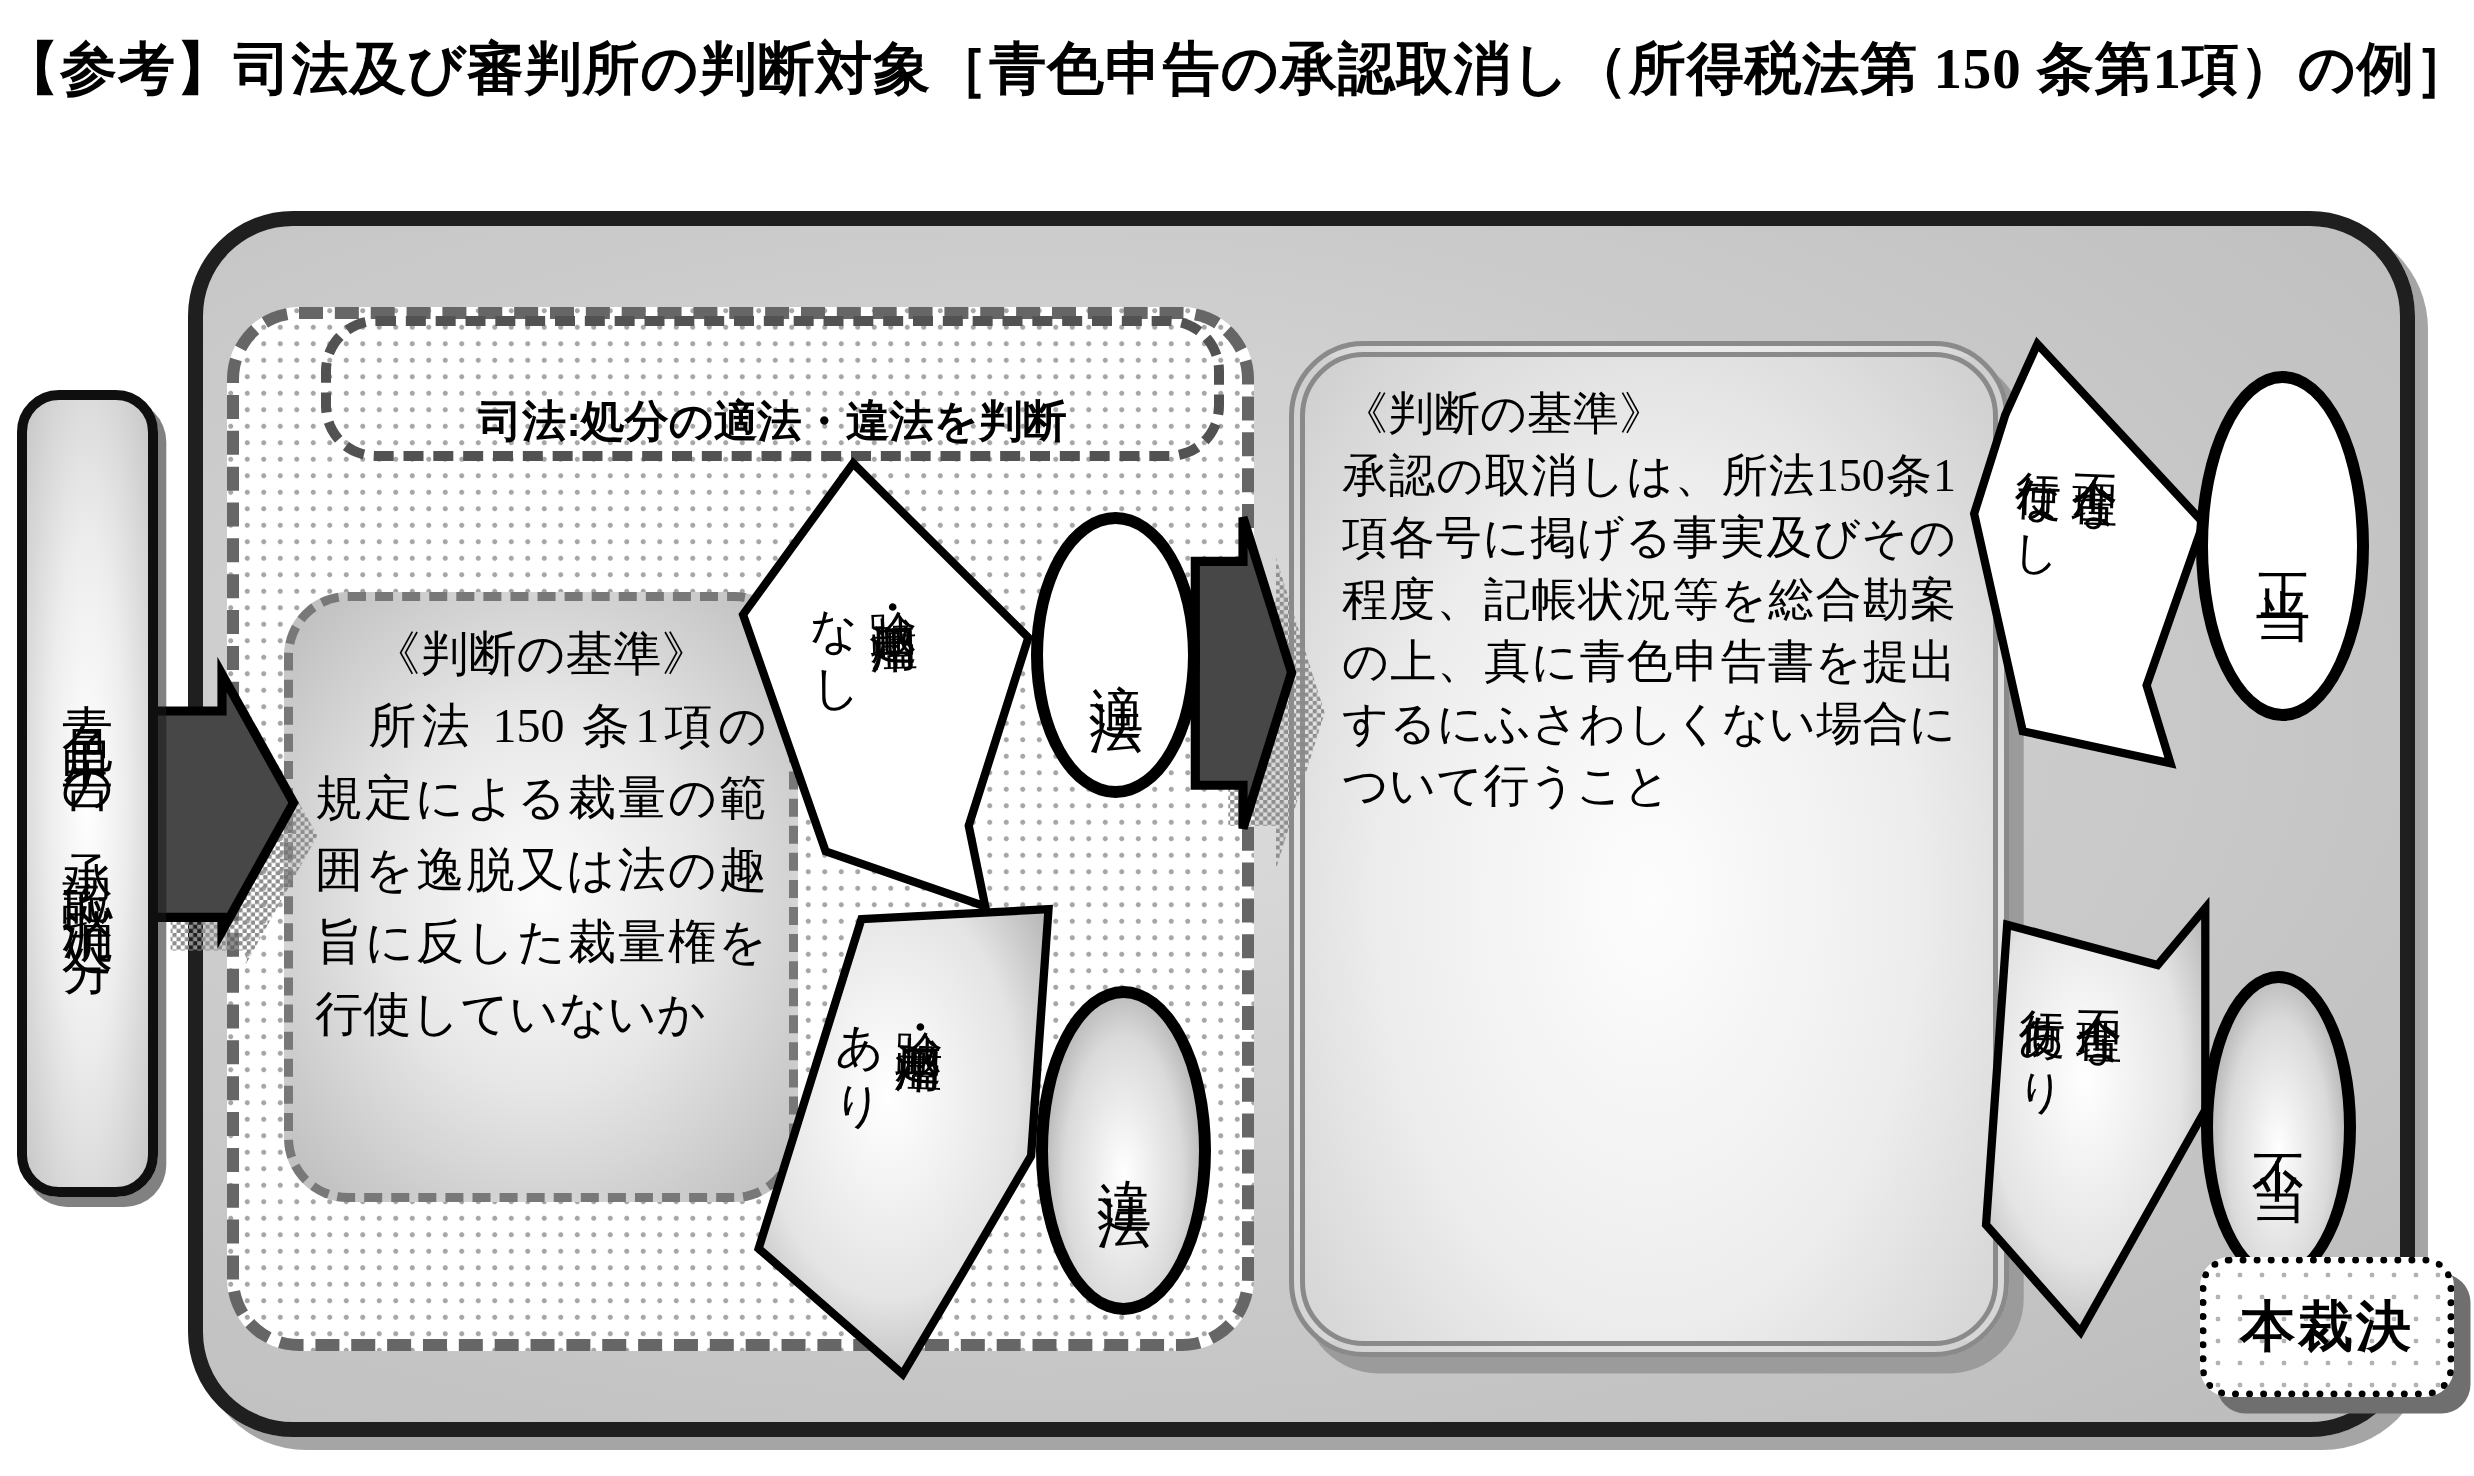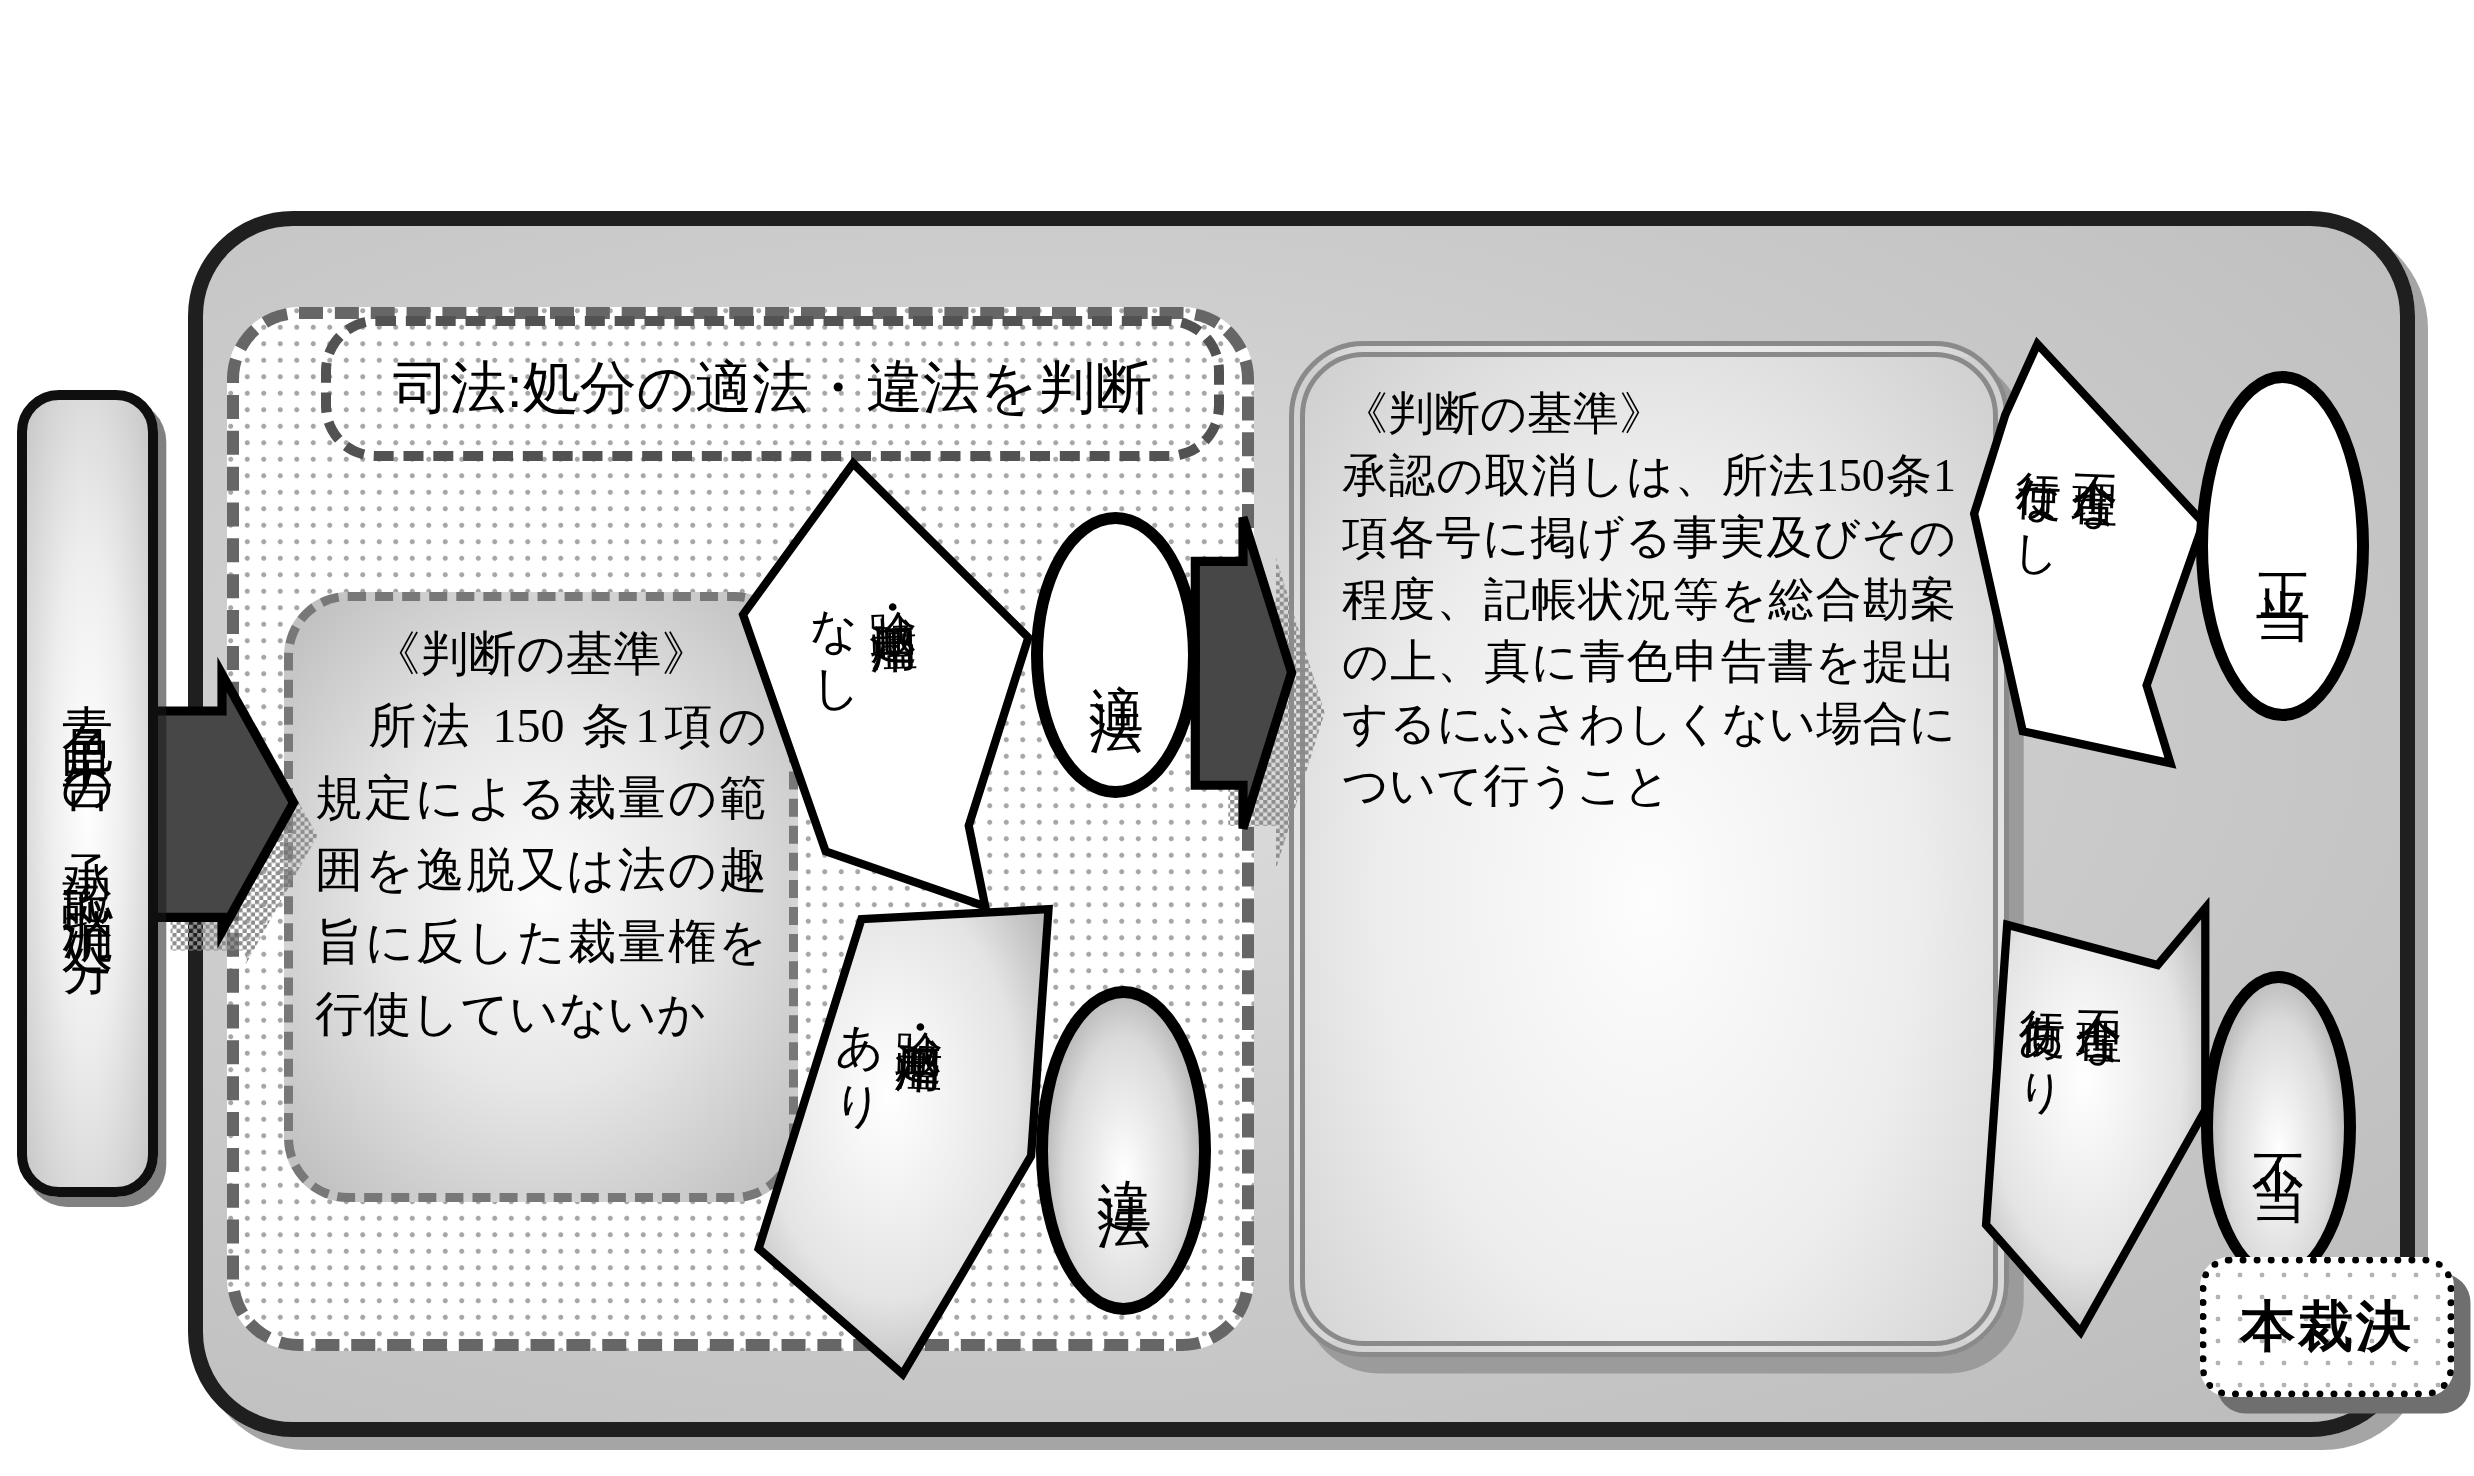--- a/index.html
+++ b/index.html
@@ -120,6 +120,7 @@
 
 <div id="canvas">
 
+  <div id="page-title">【参考】司法及び審判所の判断対象［青色申告の承認取消し（所得税法第 150 条第1項）の例］</div>
 
   <div id="main-frame"></div>
 

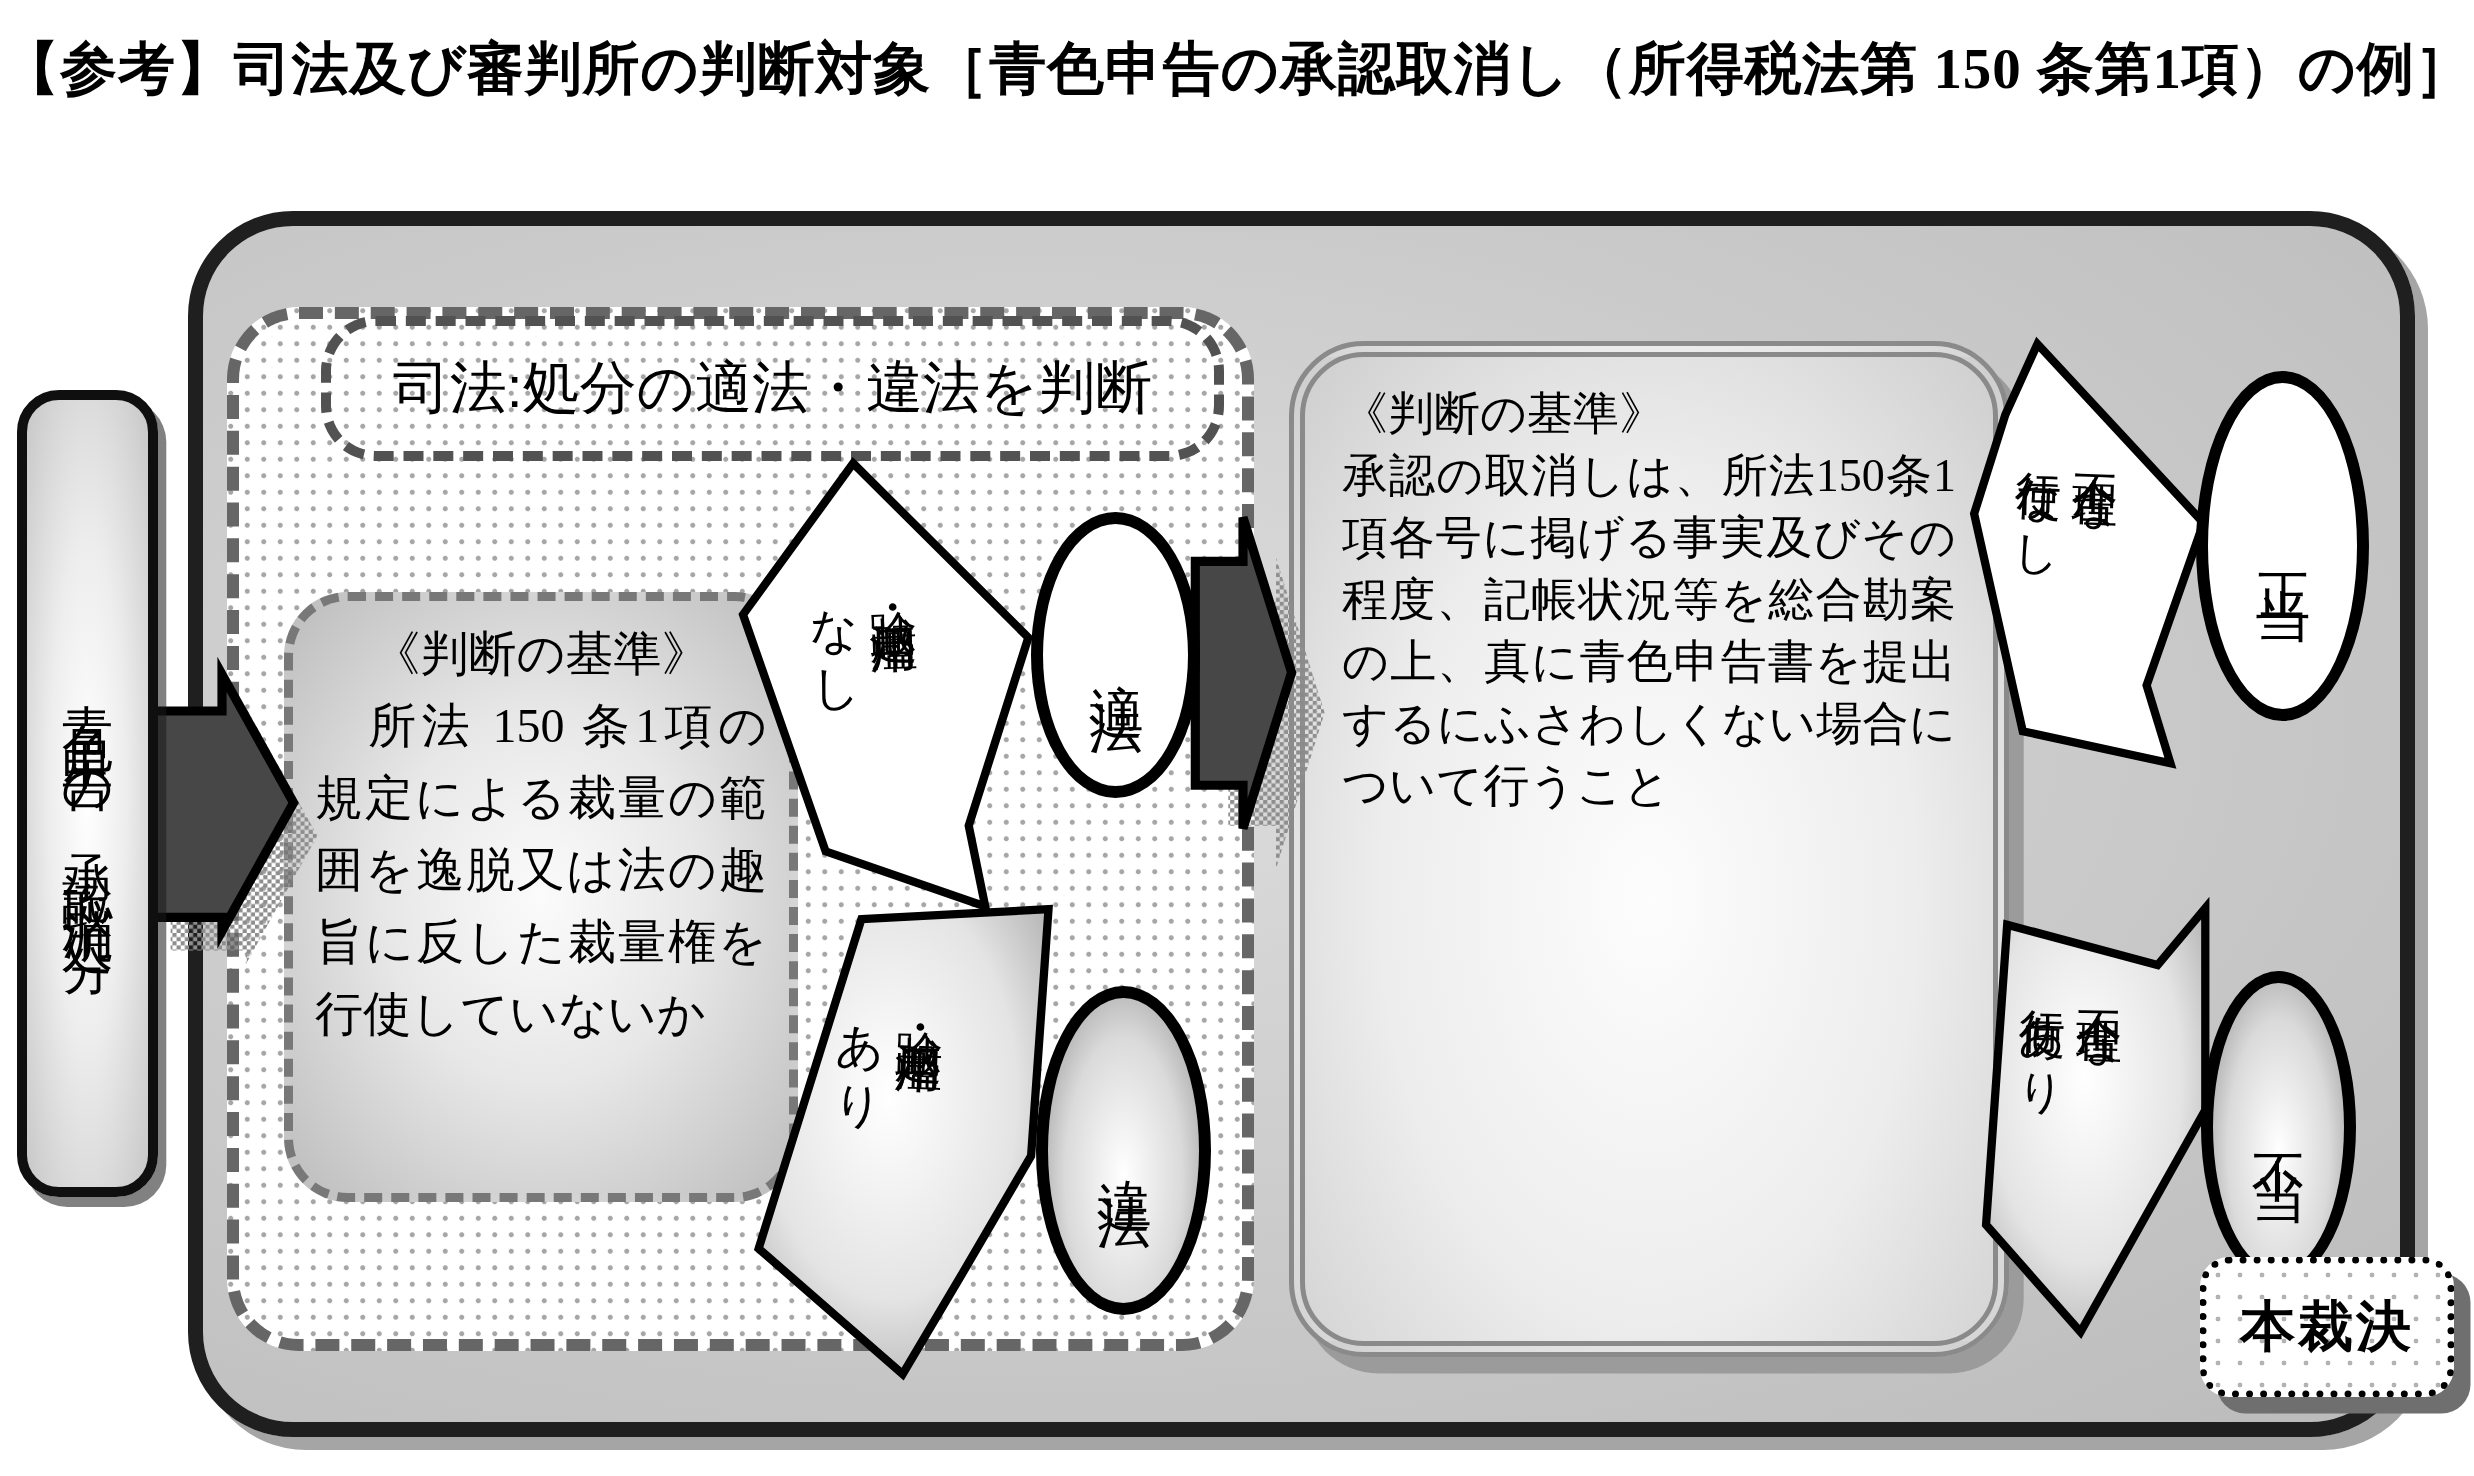--- a/index.html
+++ b/index.html
@@ -44,8 +44,8 @@
   #judicial-header {
     position:absolute; left:321px; top:316px; width:903px; height:145px;
     box-sizing:border-box; border:10px dashed #525252; border-radius:55px;
-    display:flex; align-items:center; justify-content:center;
-    font-size:57px; font-weight:normal; z-index:3;
+    display:flex; align-items:flex-end; justify-content:center;
+    font-size:44px; font-weight:bold; z-index:3;
   }
 
   

